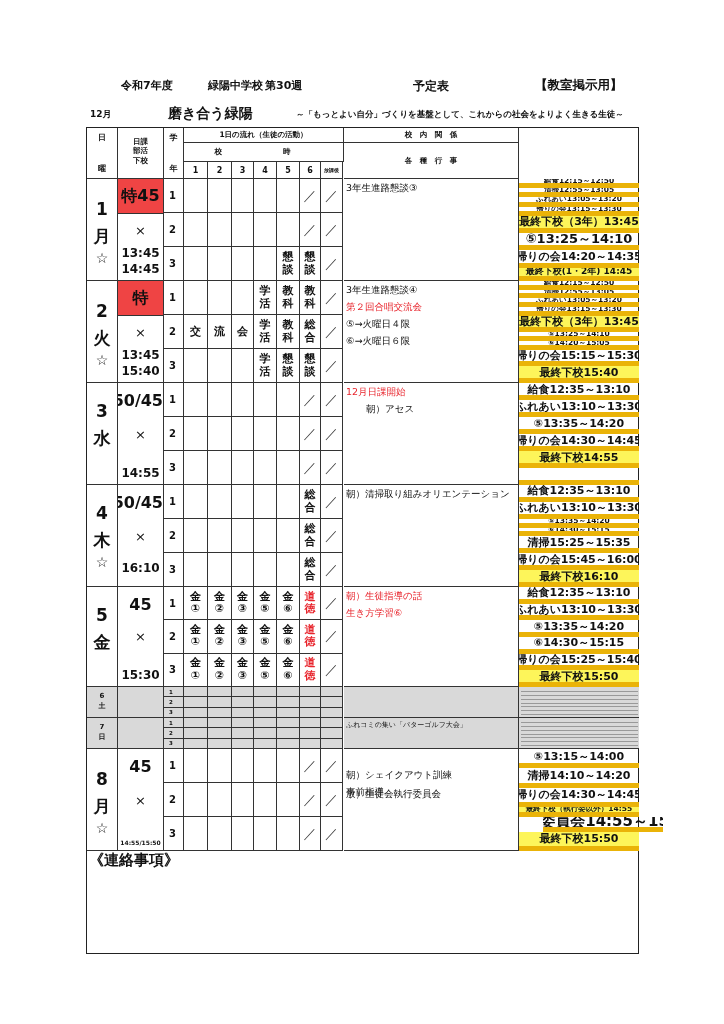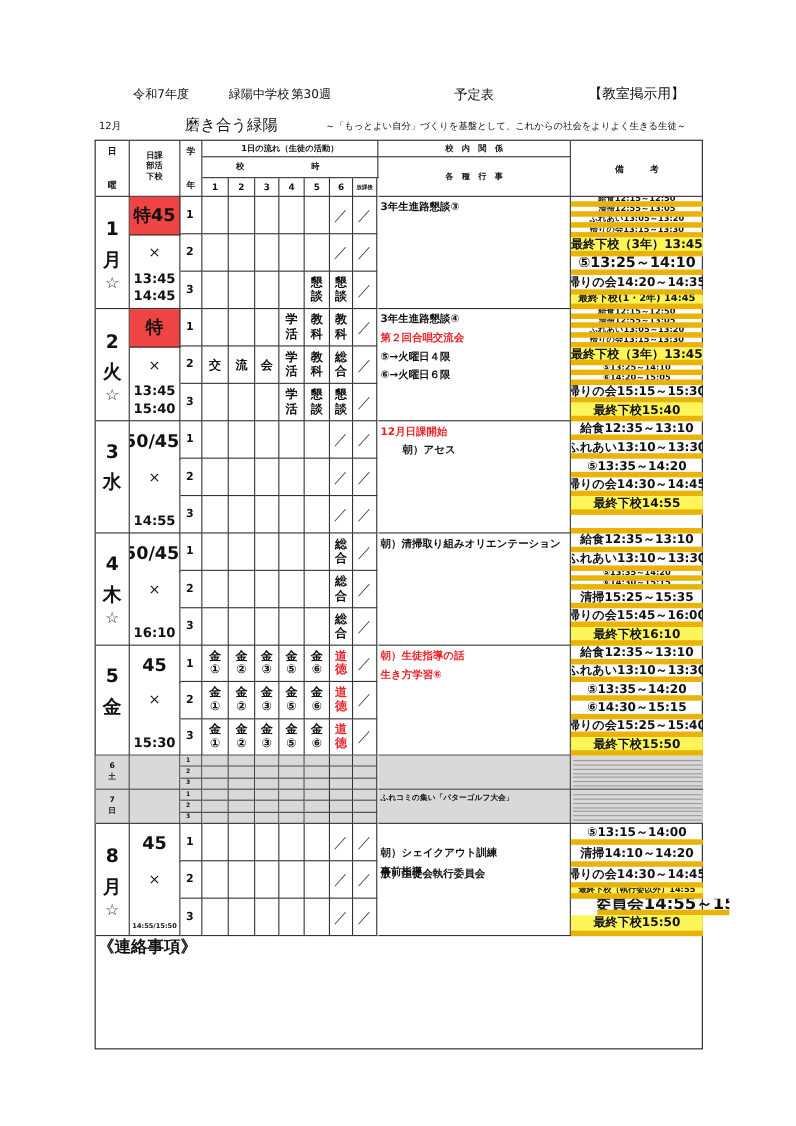--- a/index.html
+++ b/index.html
@@ -5,7 +5,7 @@
 *{box-sizing:border-box;margin:0;padding:0}
 body{width:724px;height:1024px;background:#fff;font-family:"DejaVu Sans","Liberation Sans",sans-serif;color:#111;position:relative;overflow:hidden}
 .abs{position:absolute}
-.hdr{font-size:11px;font-weight:normal;white-space:nowrap}
+.hdr{font-size:11px;font-weight:bold;white-space:nowrap}
 .cell{position:absolute;border-right:1px solid #333;border-bottom:1px solid #333;display:flex;align-items:center;justify-content:center;text-align:center;font-weight:bold;overflow:hidden}
 .gray{background:#d9d9d9}
 .pink{background:#ef4444}

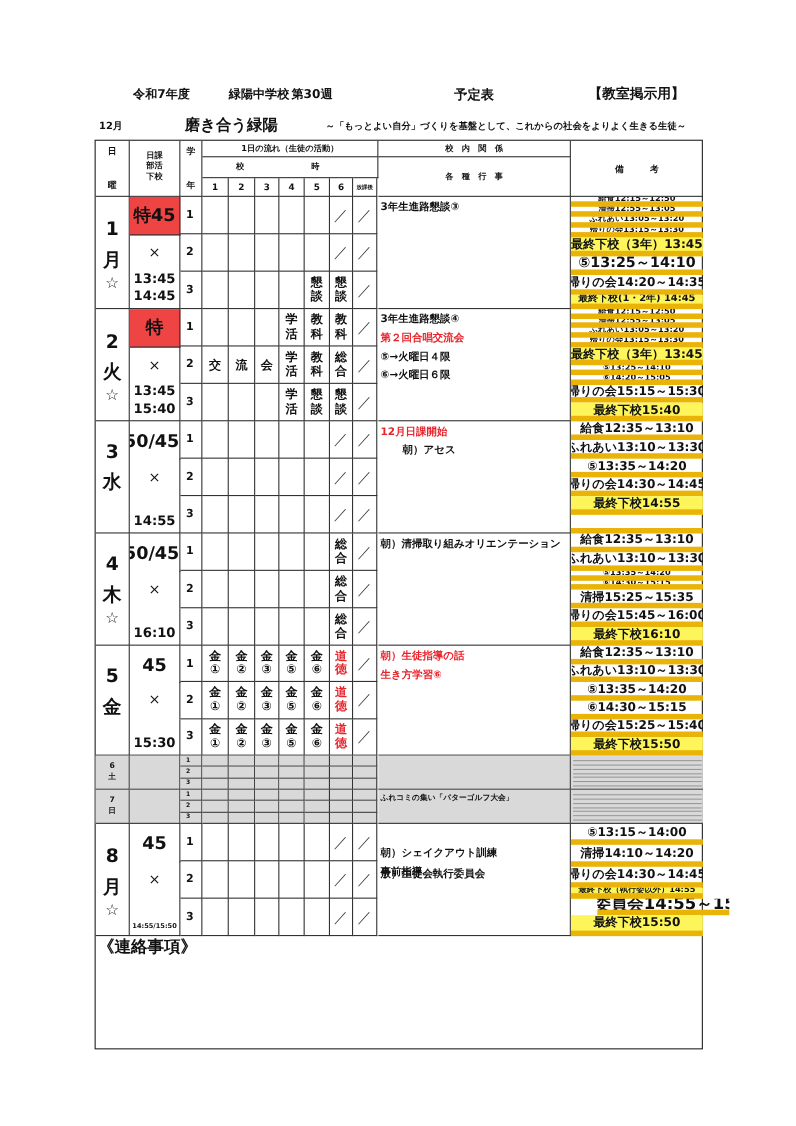--- a/index.html
+++ b/index.html
@@ -58,7 +58,6 @@
     <div class="cell " style="left: 234px; top: 34px; width: 22px; height: 17px; font-size: 5px;">放課後</div>
     <div class="cell " style="left: 257px; top: 0px; width: 175px; height: 15px; font-size: 7.5px;">校　内　関　係</div>
     <div class="cell " style="left: 257px; top: 15px; width: 175px; height: 36px; font-size: 7.5px;">各　種　行　事</div>
-    <div class="cell " style="left: 432px; top: 0px; width: 120px; height: 51px; font-size: 8px; border-right: none;">備　　　考</div>
     <div class="cell " style="left: 0px; top: 51px; width: 31px; height: 102px; flex-direction: column; justify-content: flex-start;">
       <span style="font-size:17px;margin-top:20px">1</span>
       <span style="font-size:17px;margin-top:6px">月</span>

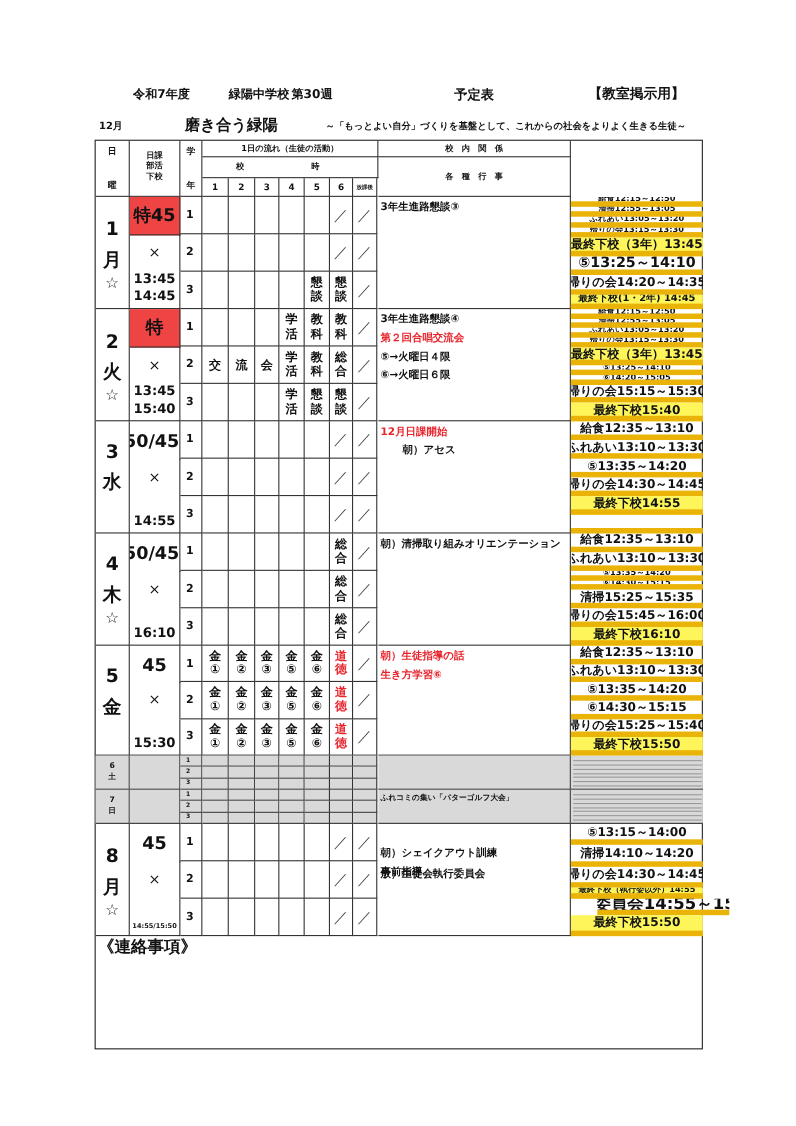--- a/index.html
+++ b/index.html
@@ -14,7 +14,7 @@
 .red{color:#e8242c}
 .v2{flex-direction:column;line-height:1.15;font-size:11px}
 .rem{position:absolute;left:519px;width:118px;border-bottom:5px solid #eab308;display:flex;align-items:center;justify-content:center;font-weight:bold;white-space:nowrap;overflow:hidden}
-.ev{position:absolute;left:344px;font-size:9.5px;font-weight:bold;white-space:nowrap}
+.ev{position:absolute;left:344px;font-size:9.5px;font-weight:normal;white-space:nowrap}
 .grayline{position:absolute;left:520px;width:117px;height:1px;background:#999}
 </style>
 </head>

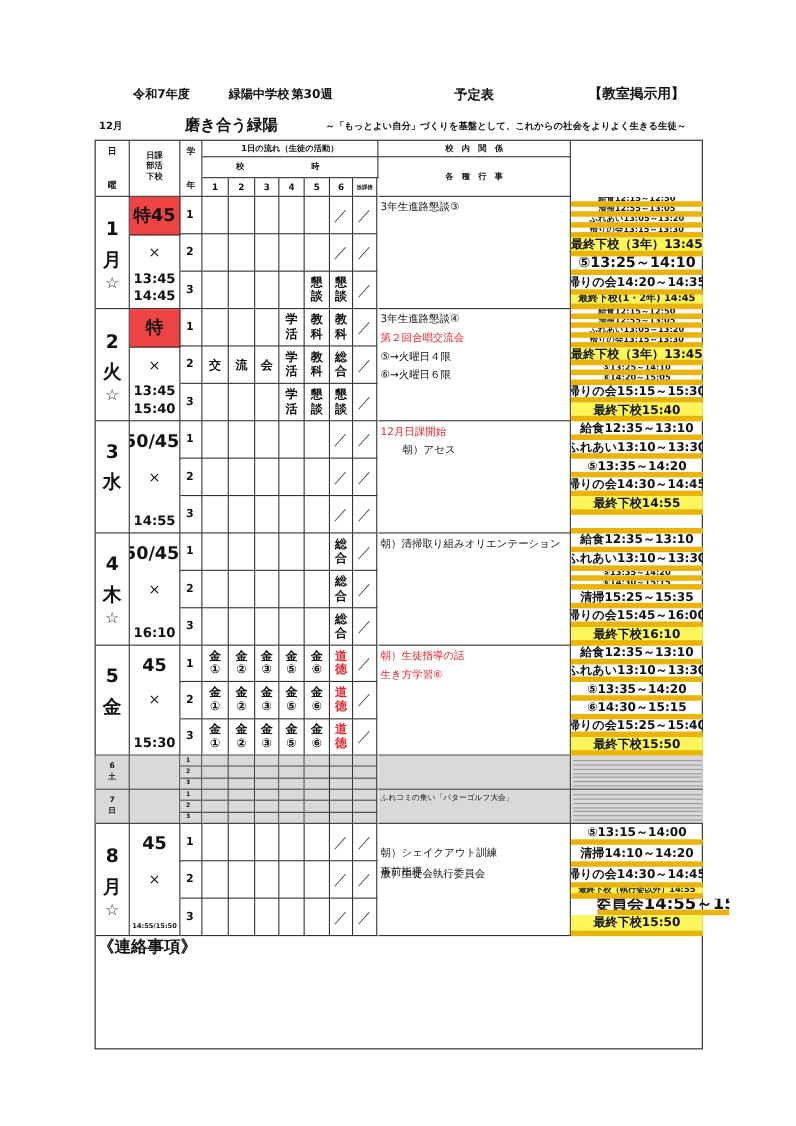--- a/index.html
+++ b/index.html
@@ -235,7 +235,7 @@
     </div>
     <div class="cell " style="left: 31px; top: 357px; width: 46px; height: 35px; font-size: 16px; border-bottom: none; justify-content: flex-end;">50/45</div>
     <div class="cell " style="left: 31px; top: 391px; width: 46px; height: 34px; font-size: 13px; font-weight: normal; border-bottom: none;">×</div>
-    <div class="cell " style="left: 31px; top: 425px; width: 46px; height: 34px; flex-direction: column; font-size: 12px; line-height: 1.35; justify-content: flex-end; padding-bottom: 3px;">
+    <div class="cell " style="left: 31px; top: 425px; width: 46px; height: 34px; flex-direction: column; font-size: 12px; line-height: 1.35; padding-bottom: 3px;">
       <span>16:10</span>
     </div>
     <div class="cell " style="left: 77px; top: 357px; width: 20px; height: 34px; font-size: 10px; justify-content: flex-start; padding-left: 5px;">1</div>

